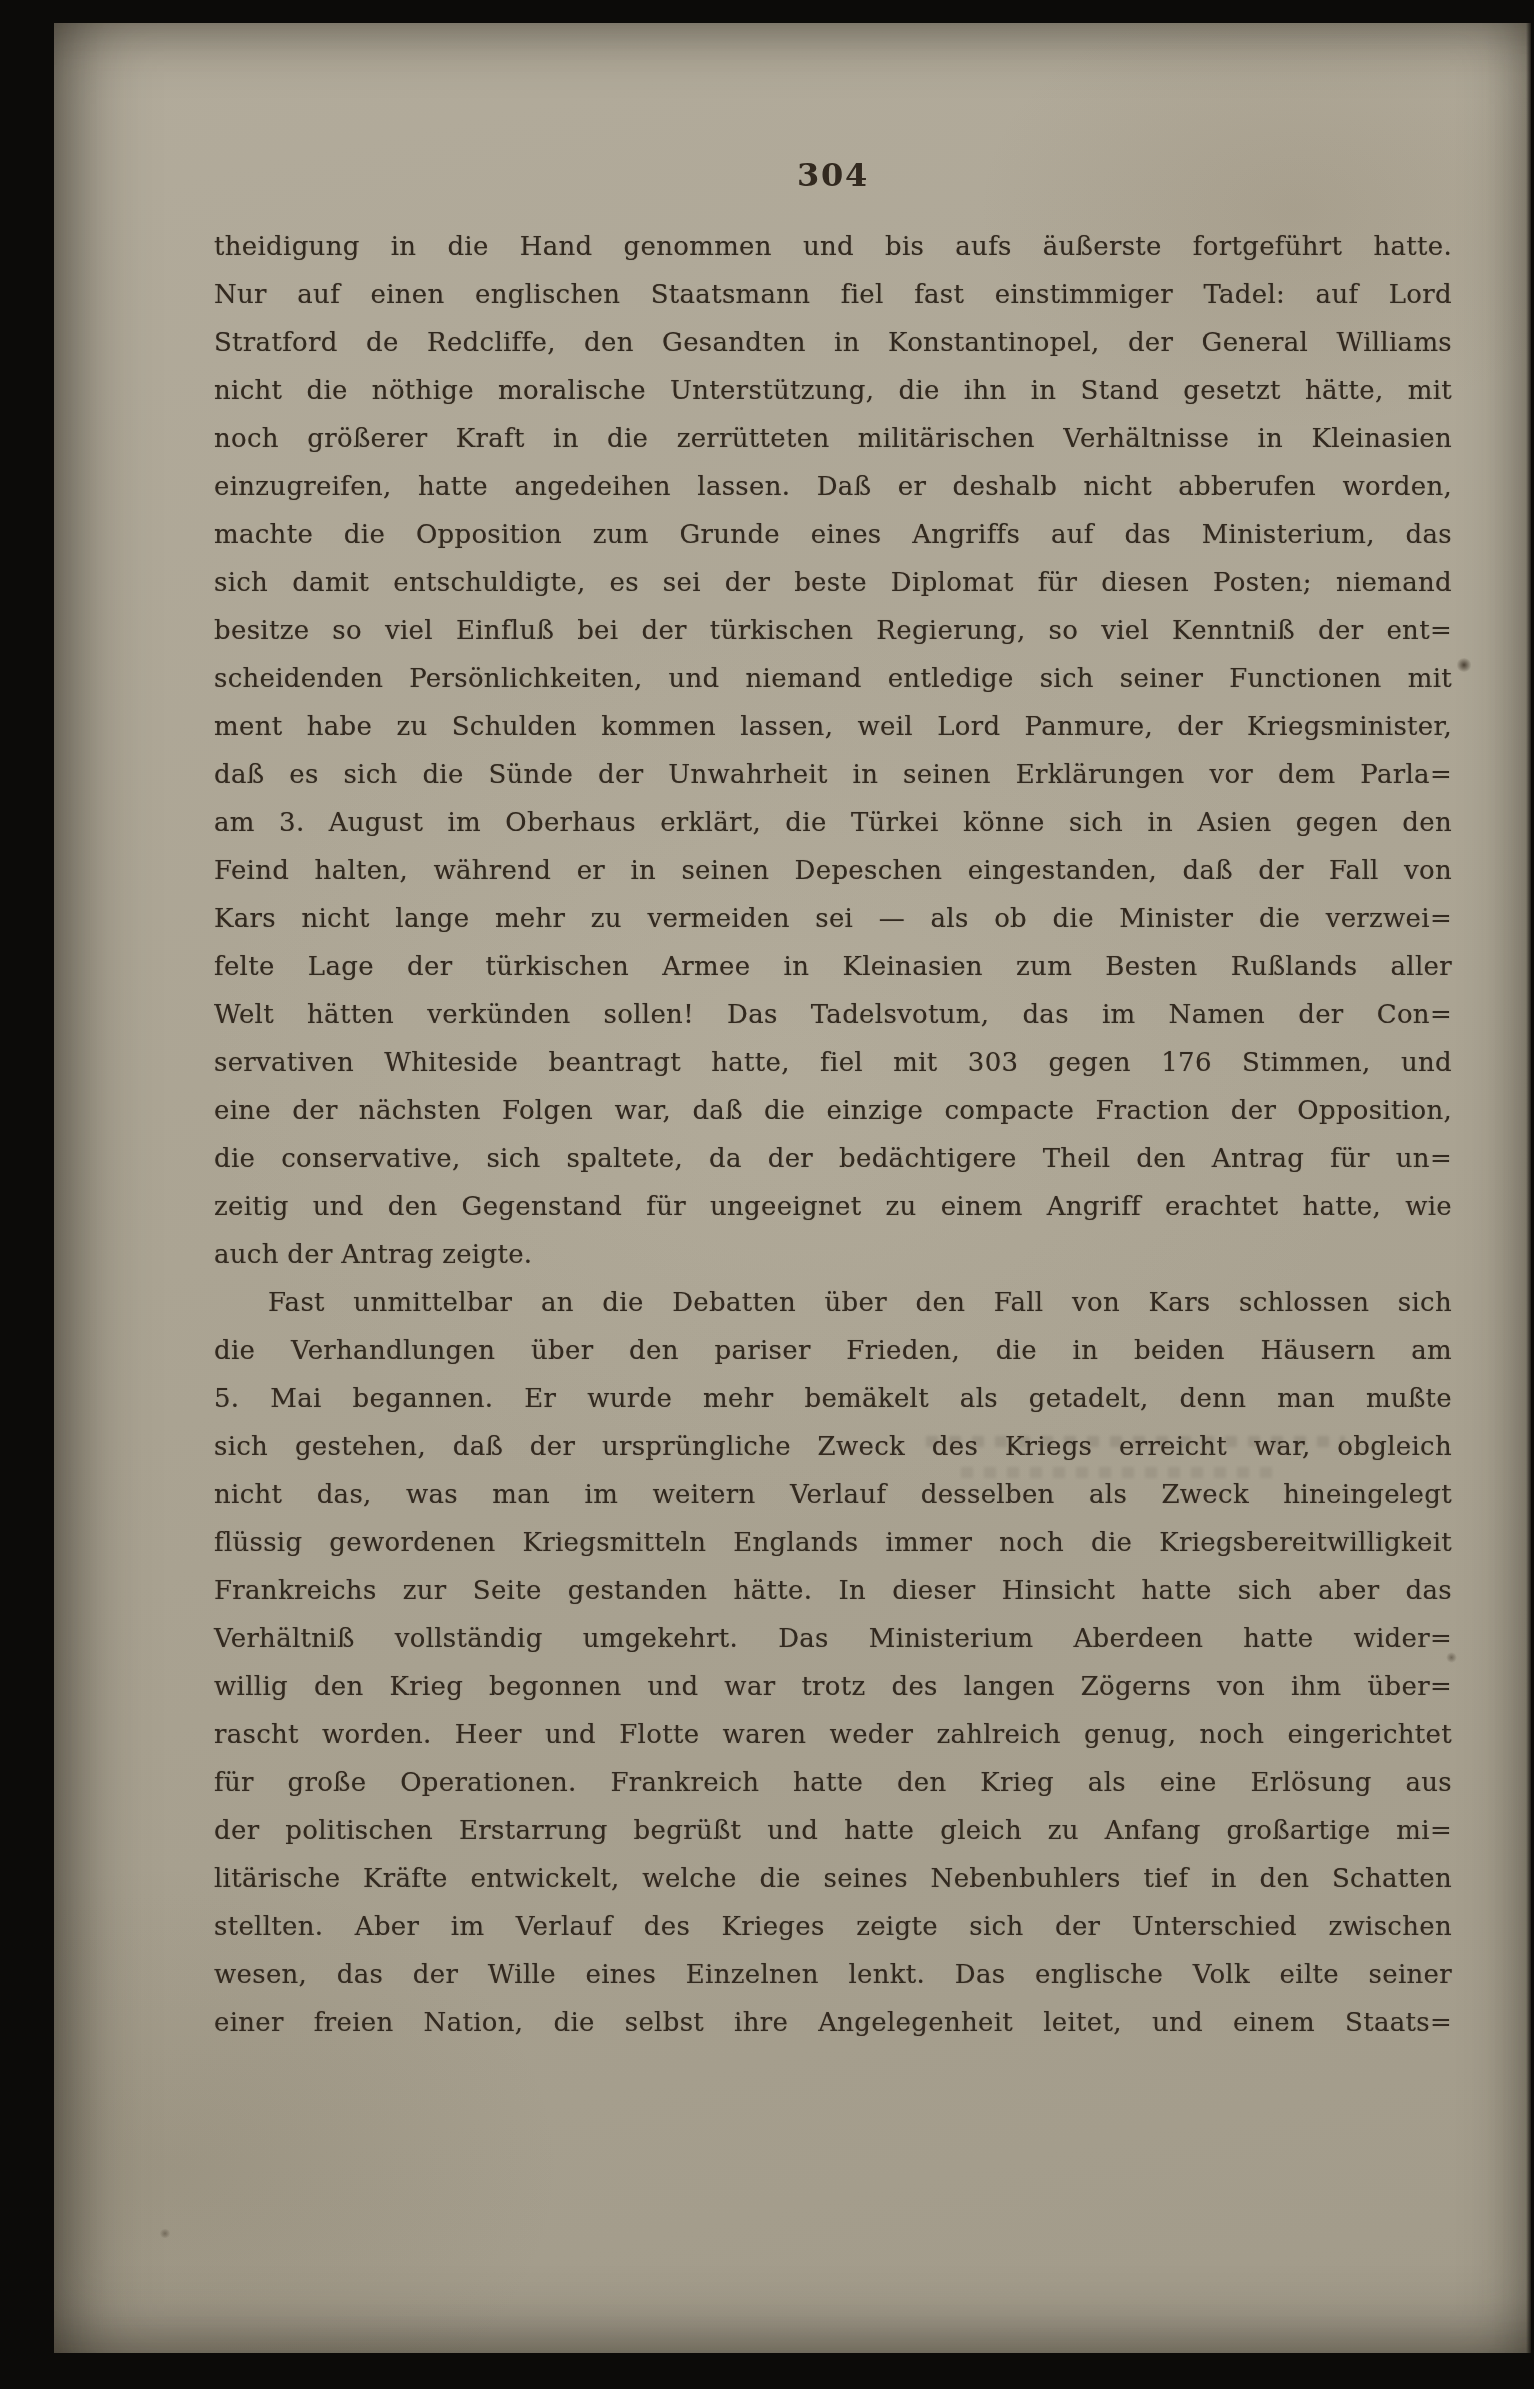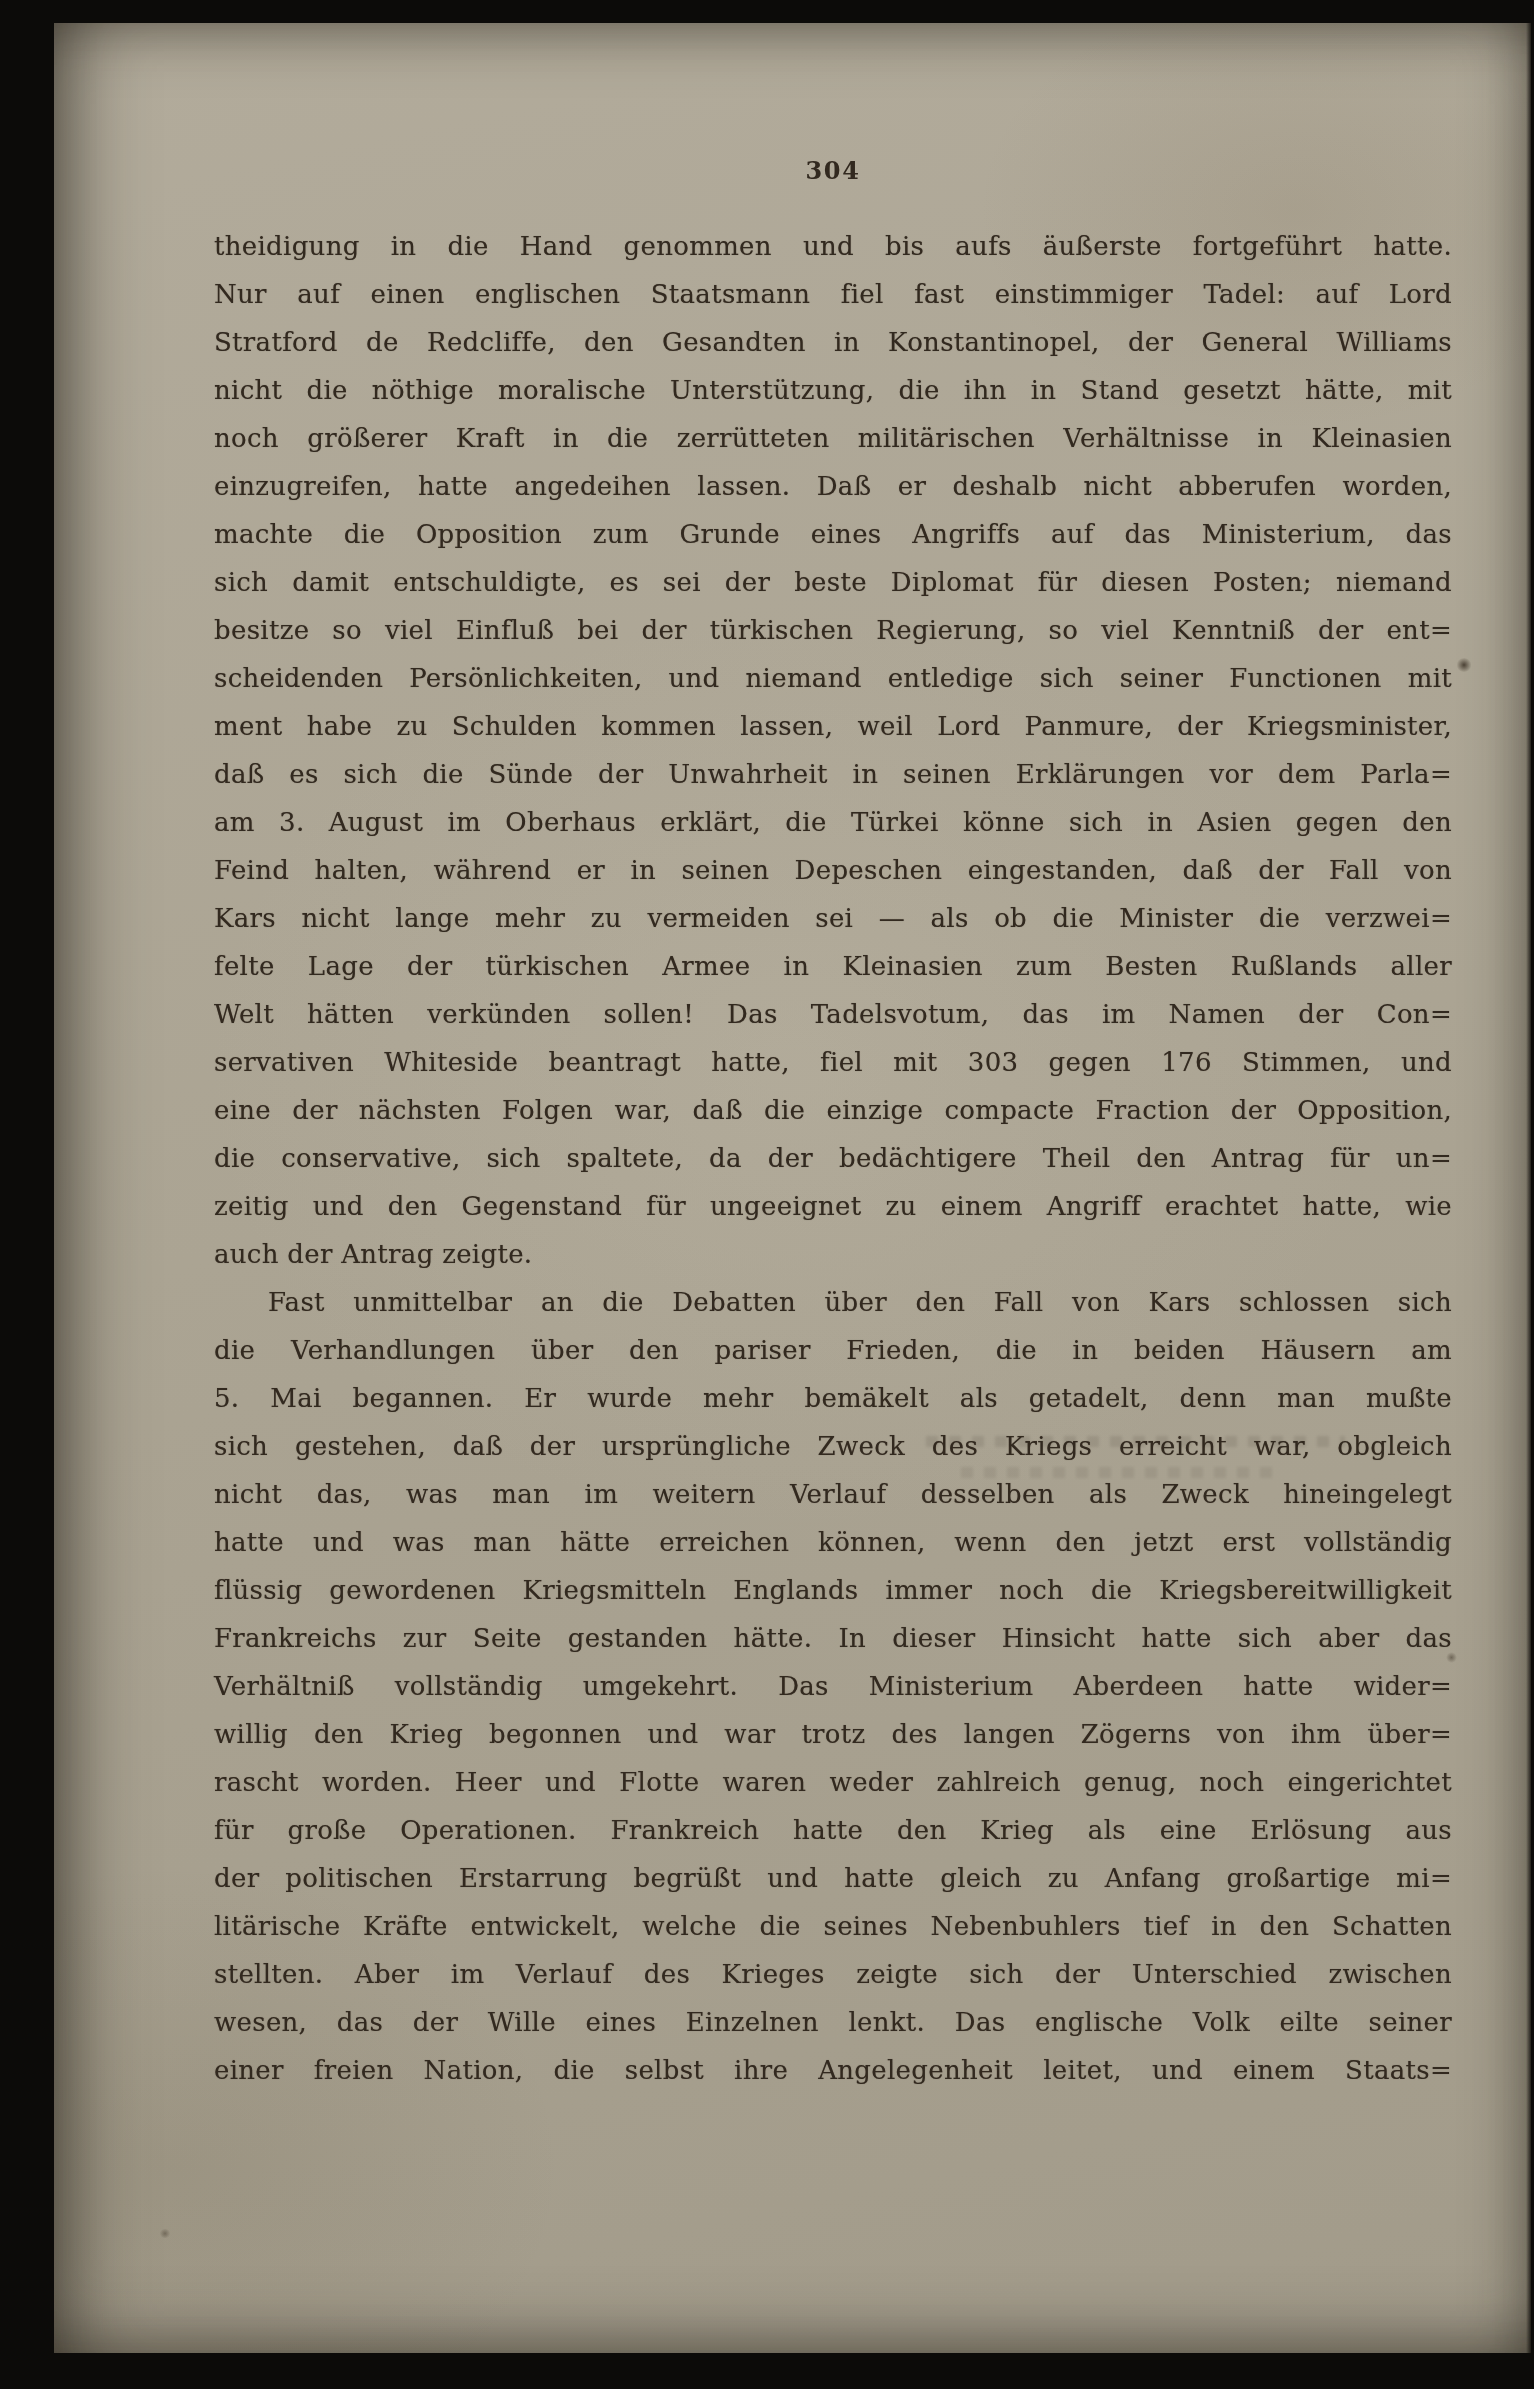--- a/index.html
+++ b/index.html
@@ -28,7 +28,7 @@
   }
   .page-number{
     position:absolute;left:160px;top:133px;width:1238px;
-    text-align:center;font-size:24px;font-weight:bold;letter-spacing:1.7px;
+    text-align:center;font-size:32px;font-weight:bold;letter-spacing:1.7px;
     color:var(--ink);
   }
   .text-block{

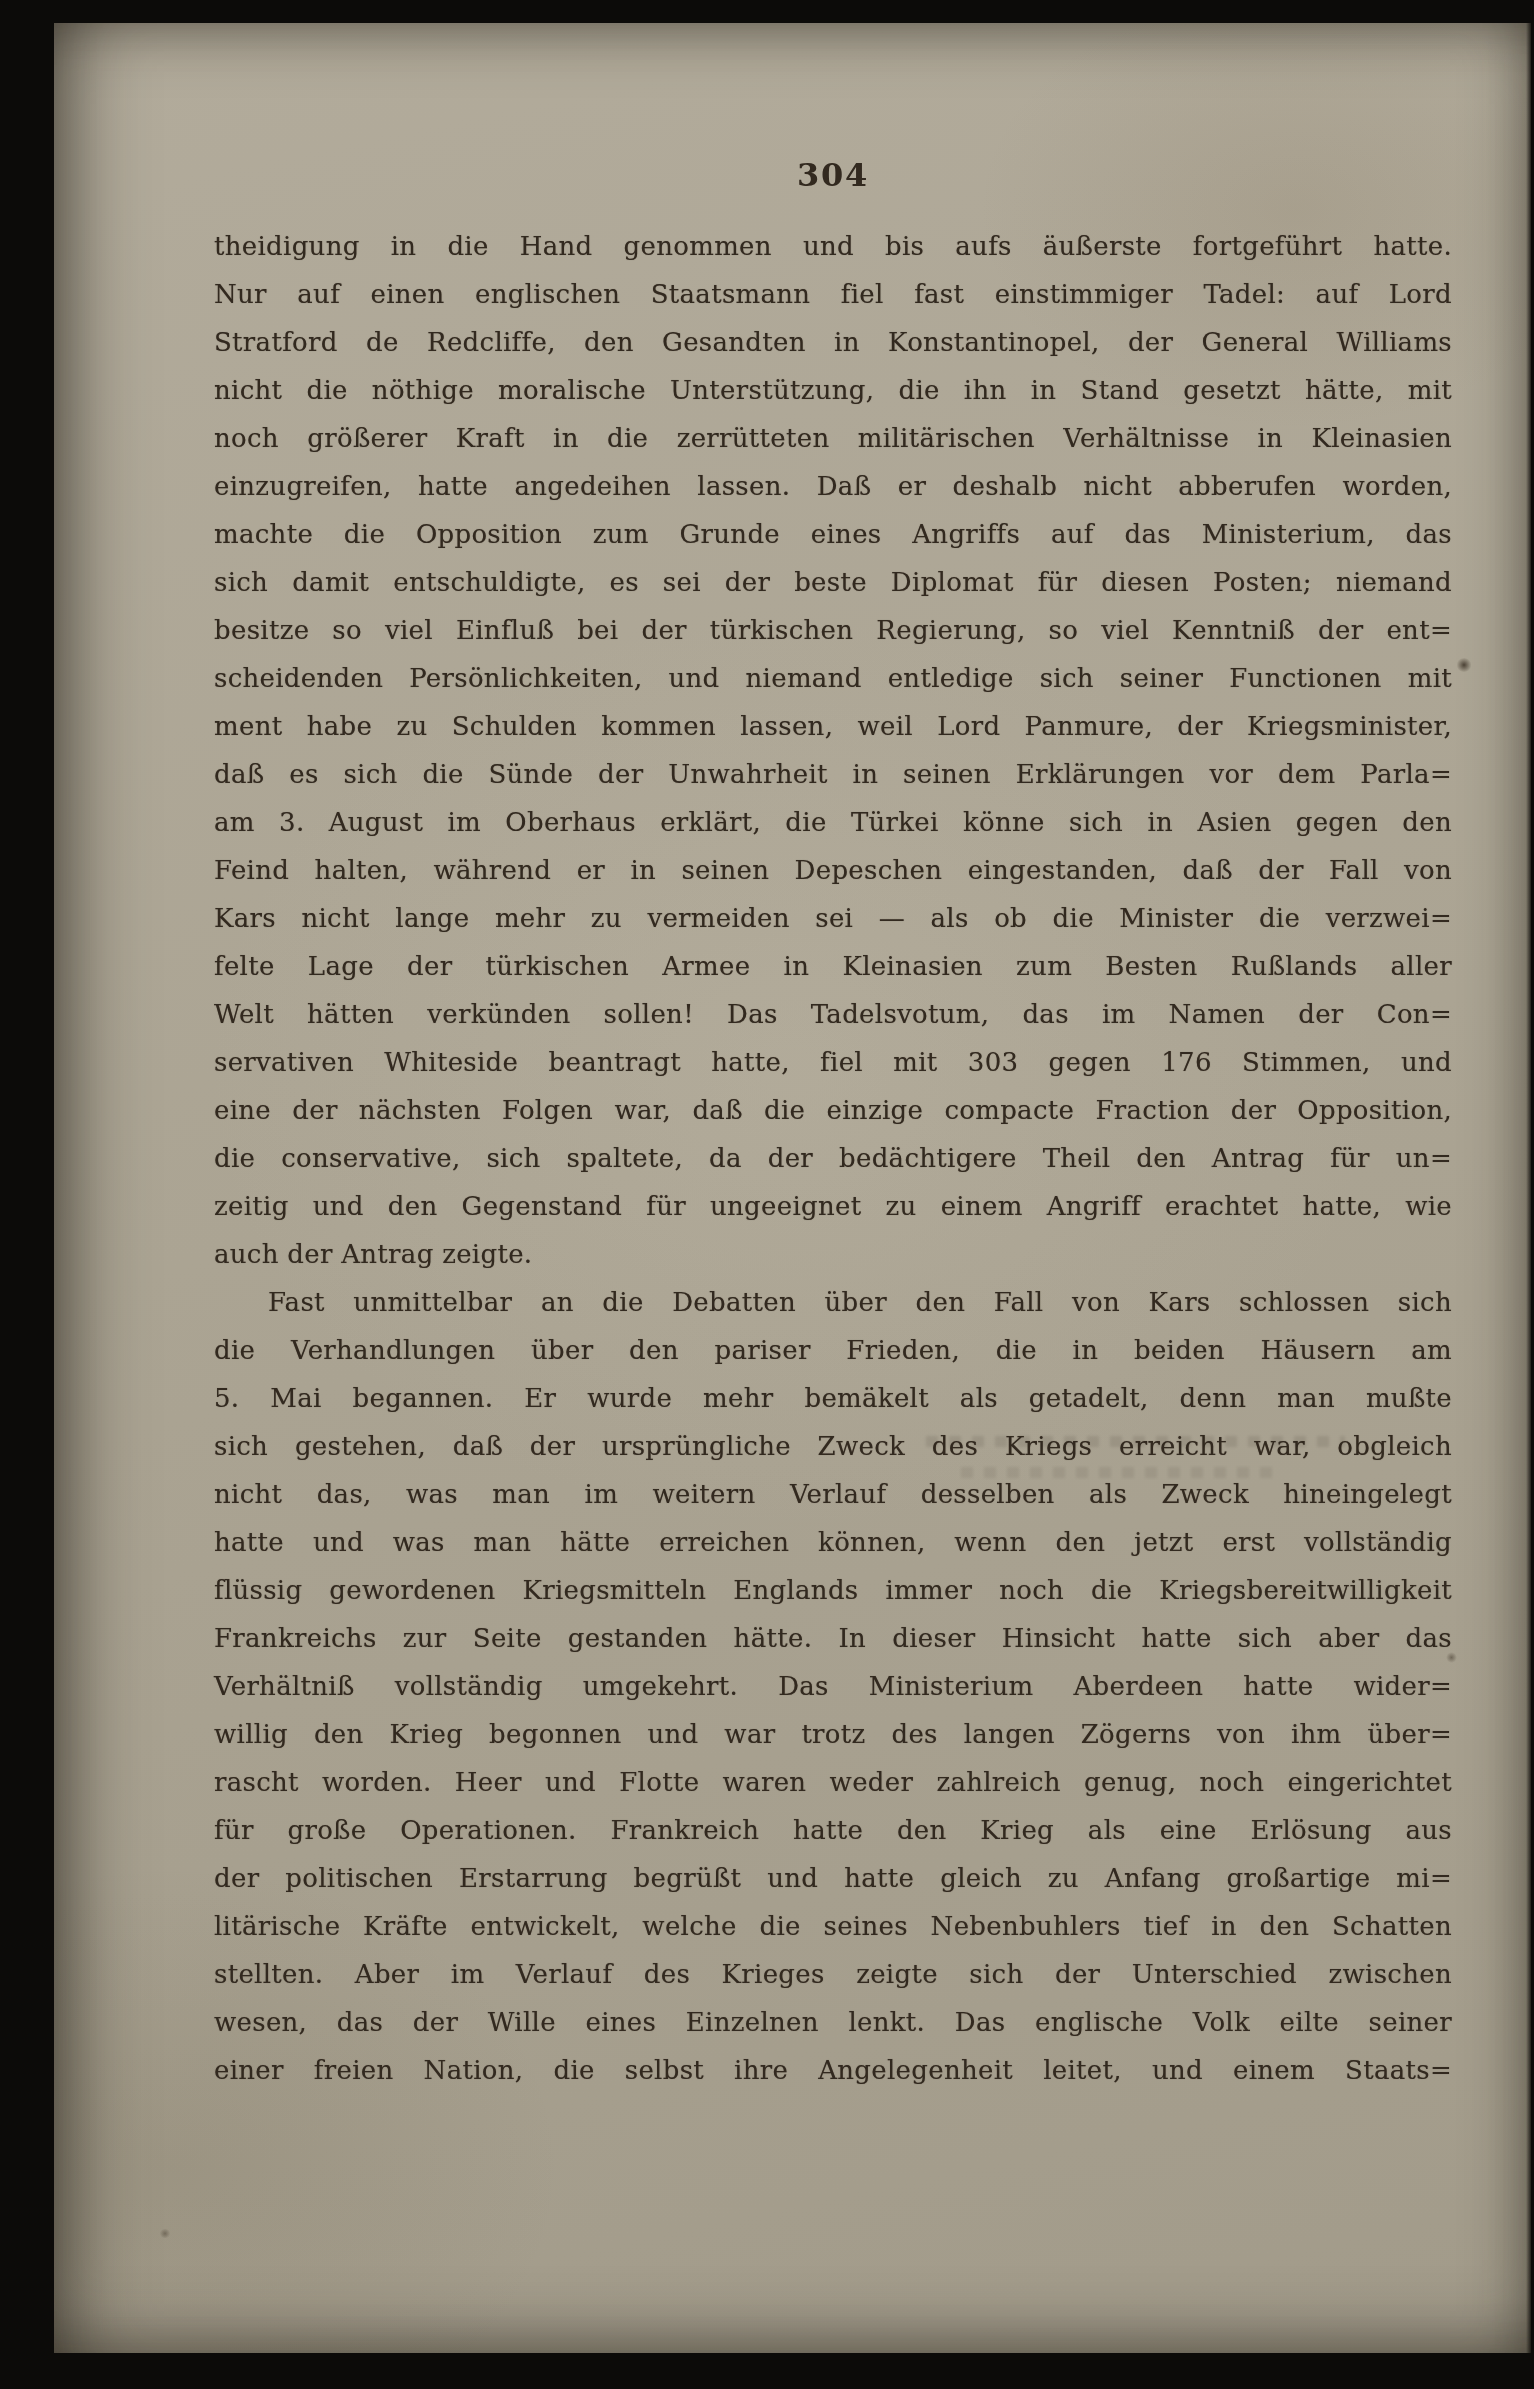--- a/index.html
+++ b/index.html
@@ -96,7 +96,6 @@
       <div class="line">5. Mai begannen. Er wurde mehr bemäkelt als getadelt, denn man mußte</div>
       <div class="line">sich gestehen, daß der ursprüngliche Zweck des Kriegs erreicht war, obgleich</div>
       <div class="line">nicht das, was man im weitern Verlauf desselben als Zweck hineingelegt</div>
-      <div class="line">hatte und was man hätte erreichen können, wenn den jetzt erst vollständig</div>
       <div class="line">flüssig gewordenen Kriegsmitteln Englands immer noch die Kriegsbereitwilligkeit</div>
       <div class="line">Frankreichs zur Seite gestanden hätte. In dieser Hinsicht hatte sich aber das</div>
       <div class="line">Verhältniß vollständig umgekehrt. Das Ministerium Aberdeen hatte wider=</div>

